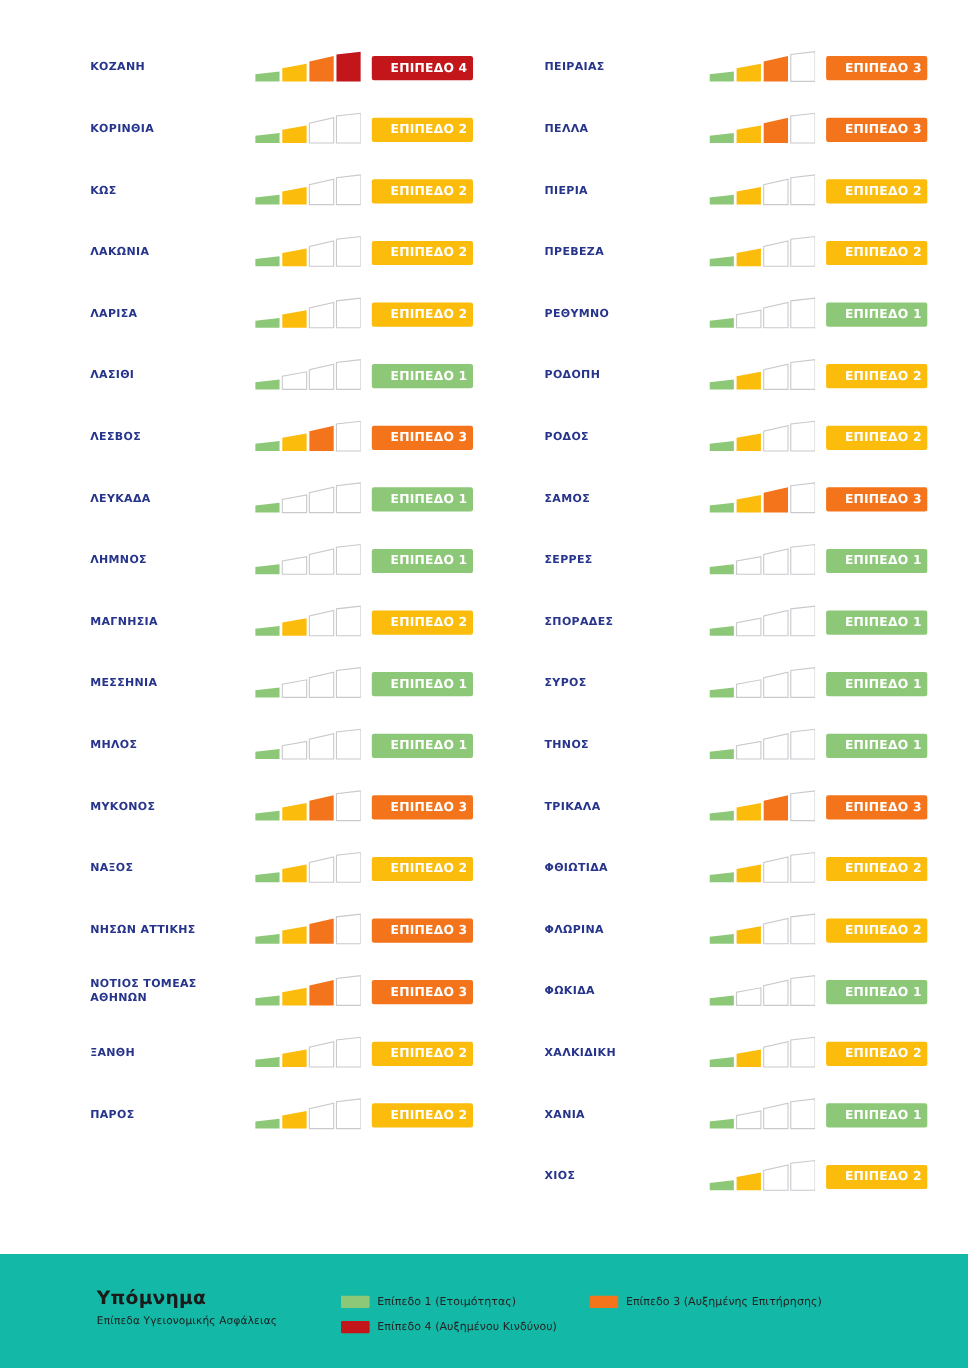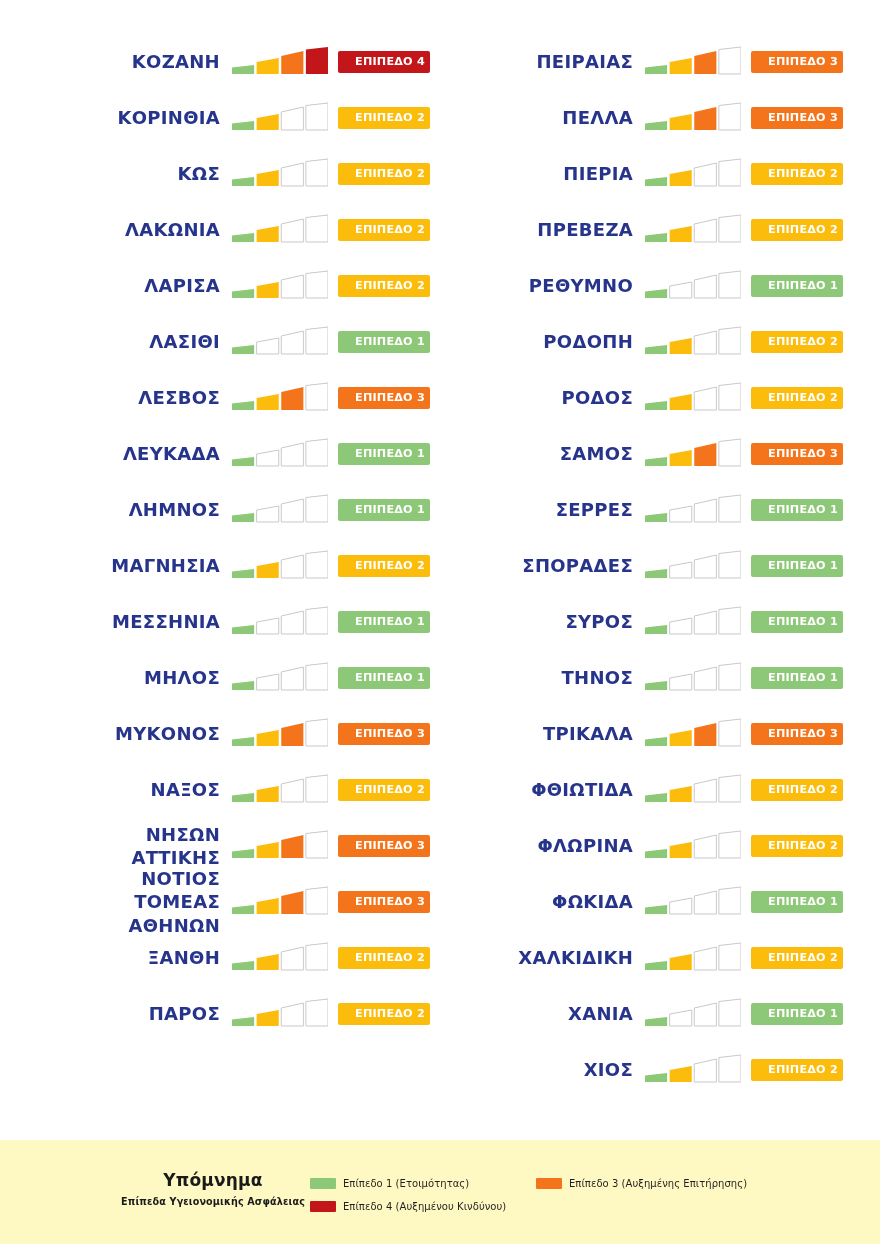--- a/index.html
+++ b/index.html
@@ -39,11 +39,11 @@
 
   
   .region-name {
-    font-size: 18px;
+    font-size: 10px;
     font-weight: 700;
     color: #26348B;
     letter-spacing: 0.3px;
-    text-align: right;
+    text-align: left;
     line-height: 1.28;
     white-space: pre-line;
     width: 150px;

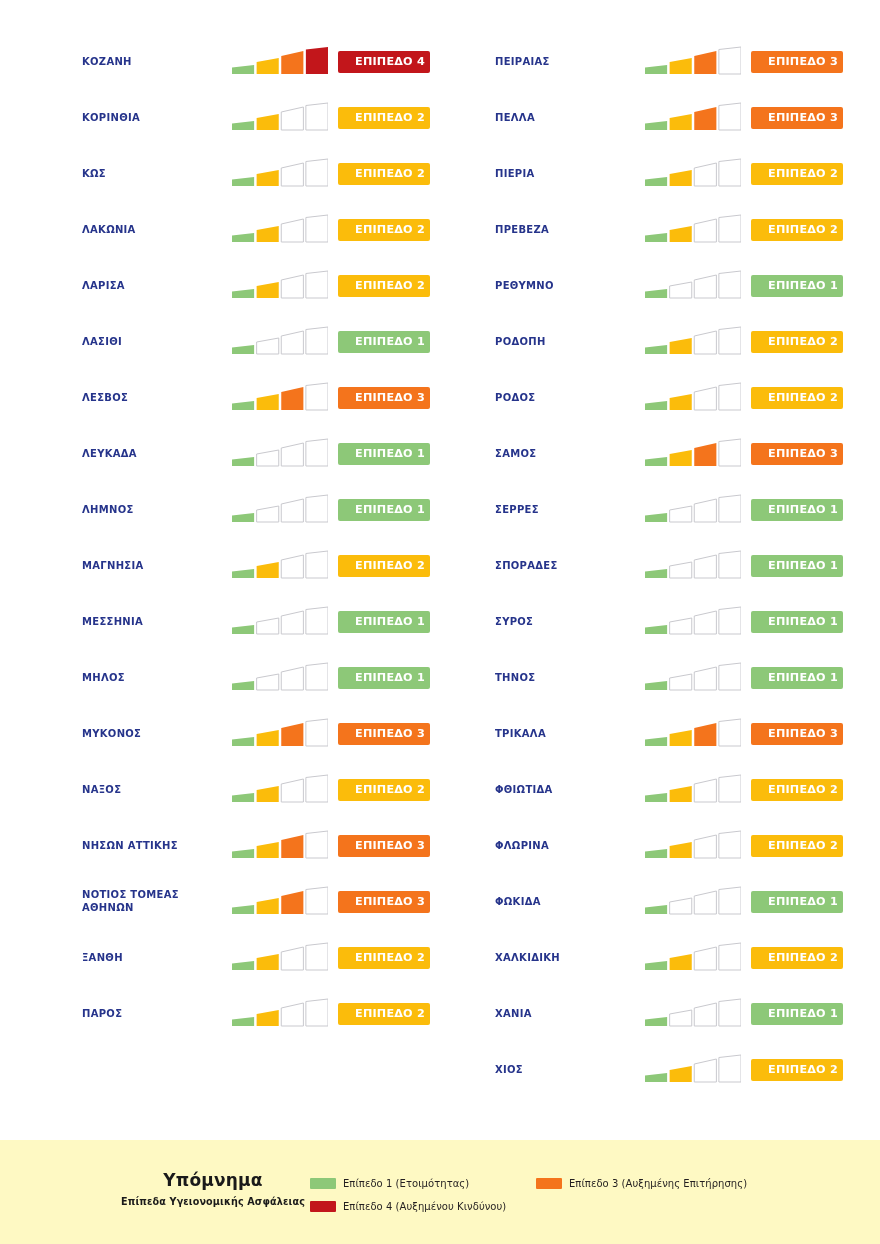--- a/index.html
+++ b/index.html
@@ -83,8 +83,7 @@
     position: absolute;
     left: 0; top: 1140px;
     width: 880px; height: 104px;
-    background: #fef9c3;
-    text-align: center;
+    background: #14b8a6;
   }
   .legend-inner {
     position: absolute;

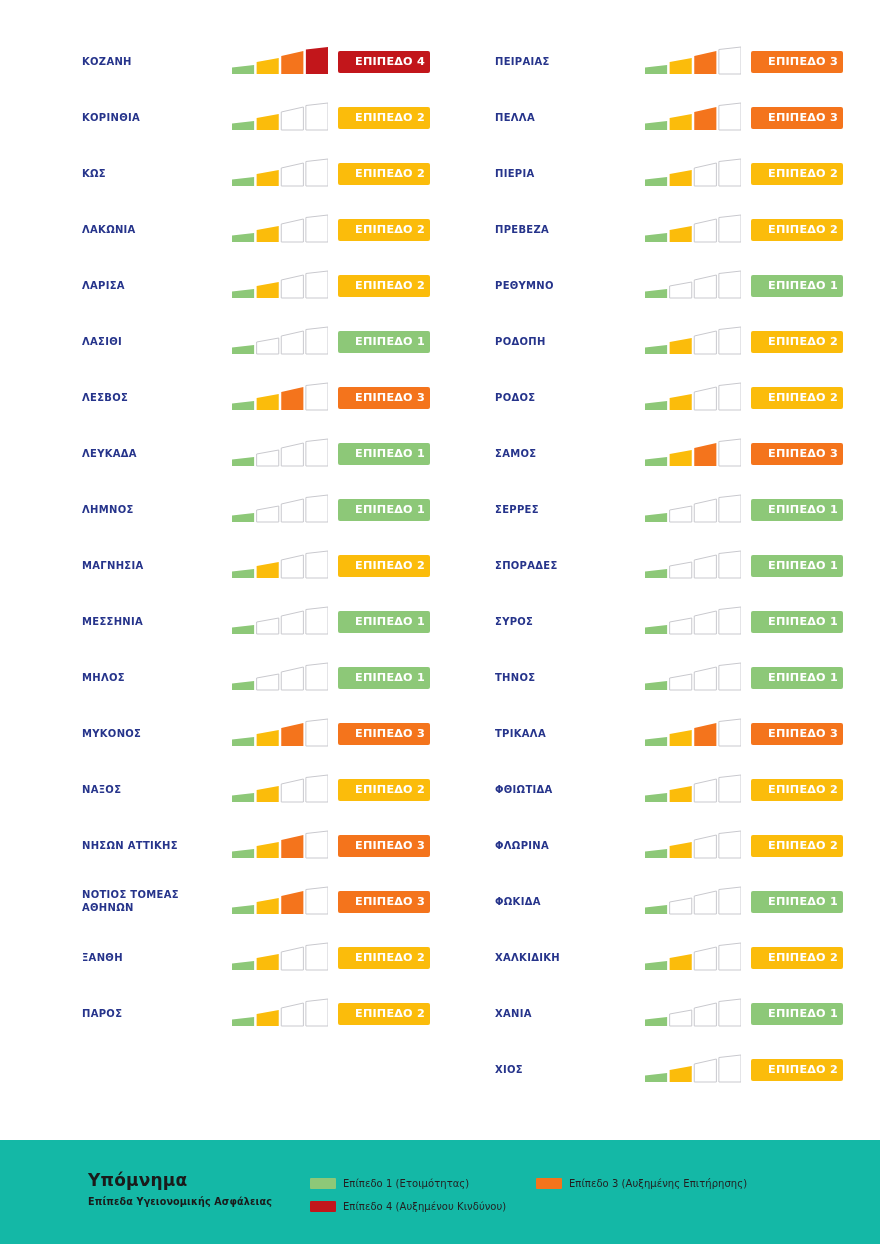--- a/index.html
+++ b/index.html
@@ -105,7 +105,7 @@
   .legend-subtitle {
     margin-top: 5px;
     font-size: 9.6px;
-    font-weight: 700;
+    font-weight: 400;
     color: #1A1A1A;
     letter-spacing: 0.15px;
   }

